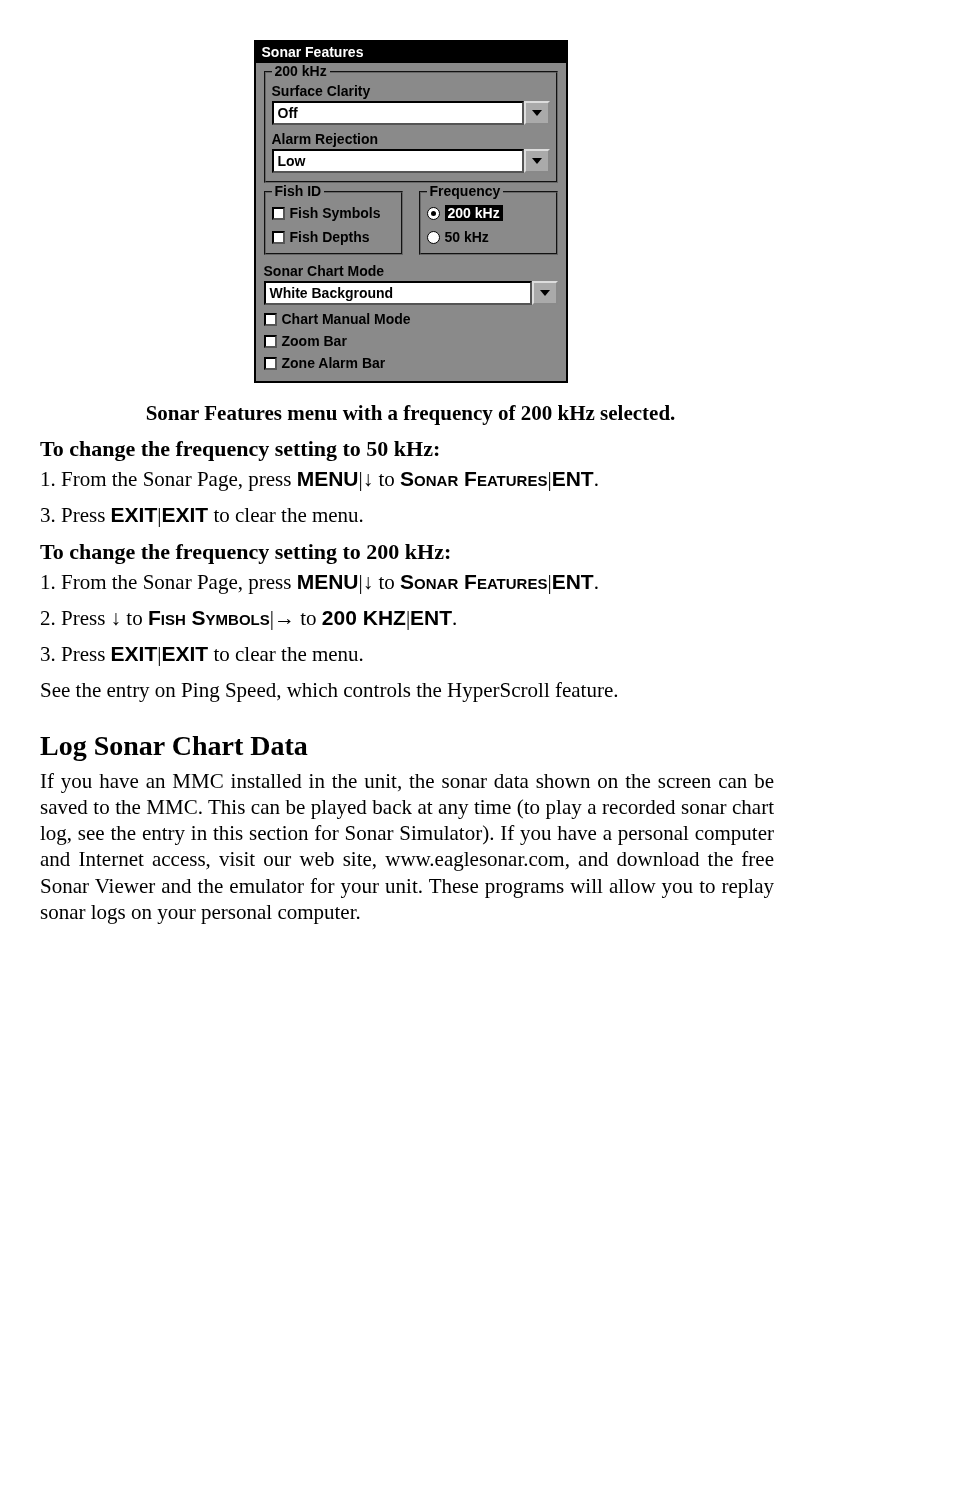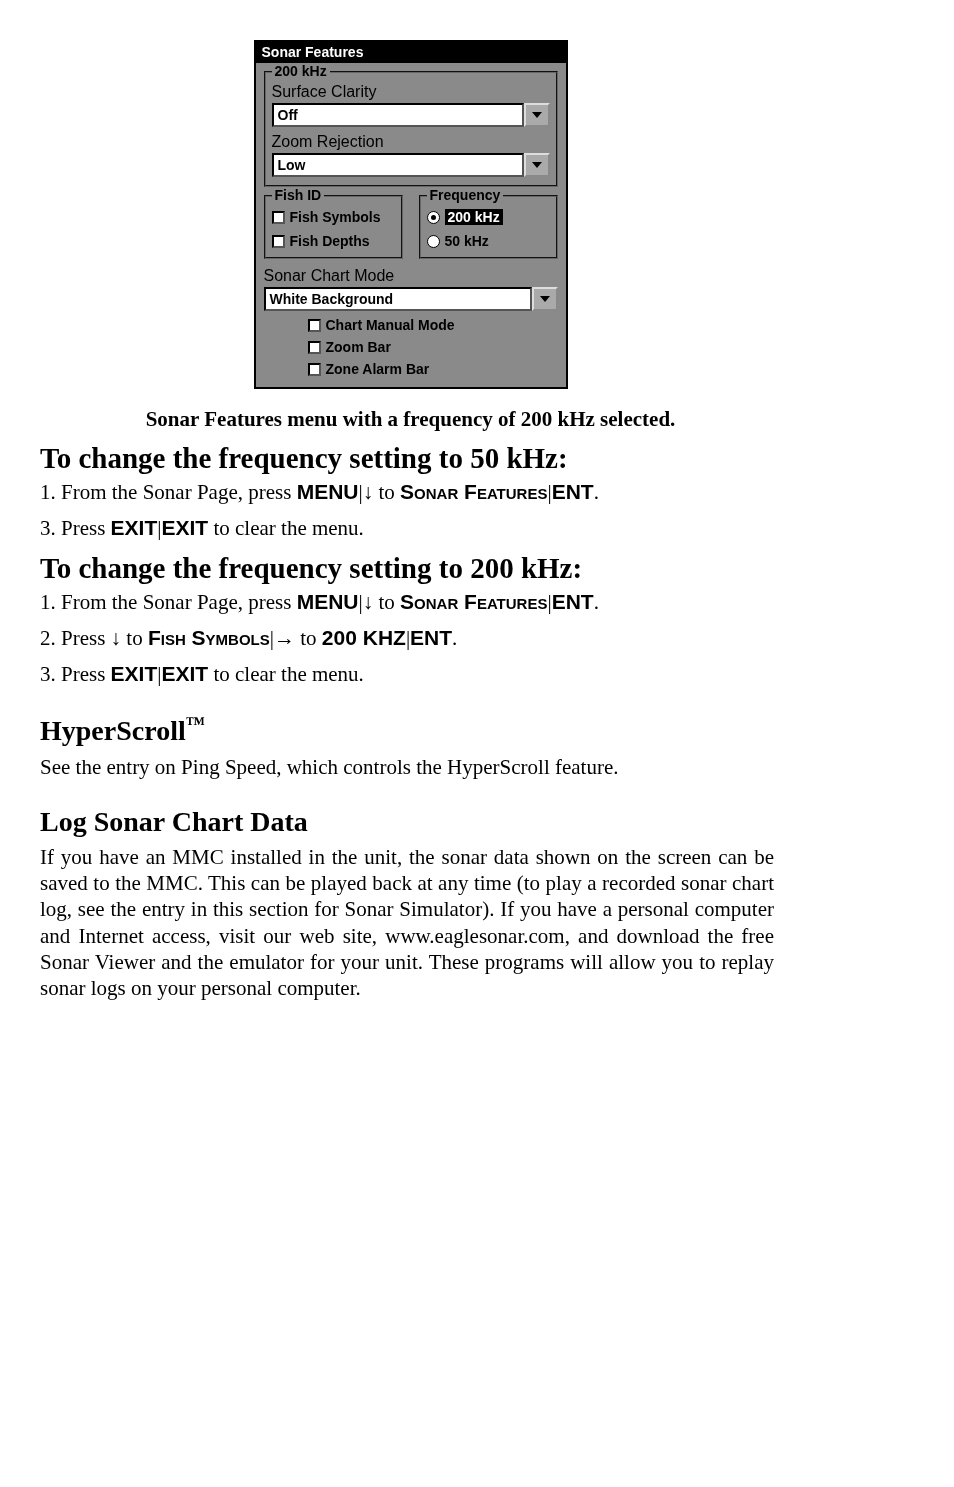--- a/index.html
+++ b/index.html
@@ -58,8 +58,8 @@
     font-size: 14px;
   }
   .subhdr {
-    font-weight: normal;
-    font-size: 16px;
+    font-weight: bold;
+    font-size: 14px;
     margin-top: -8px;
   }
   .combo {

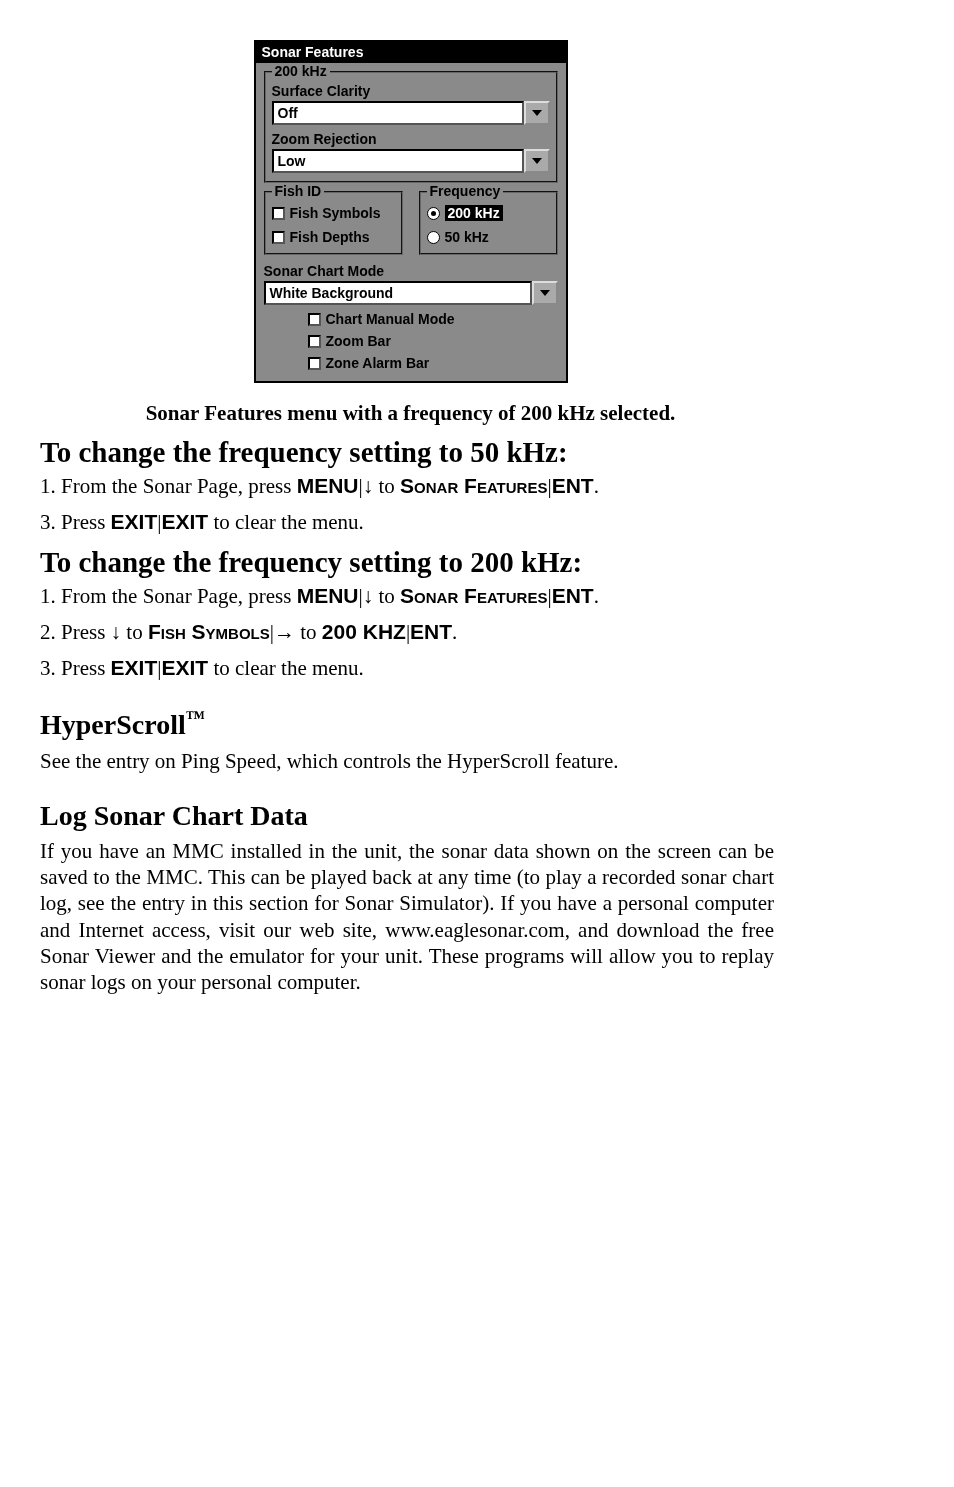--- a/index.html
+++ b/index.html
@@ -195,7 +195,7 @@
                 </svg>
             </div>
           </div>
-          <div class="subhdr" style="margin-top:6px;">Zoom Rejection</div>
+          <div class="subhdr" style="margin-top:6px;">Alarm Rejection</div>
           <div class="combo">
             <div class="combo-field">Low</div>
             <div class="combo-btn">

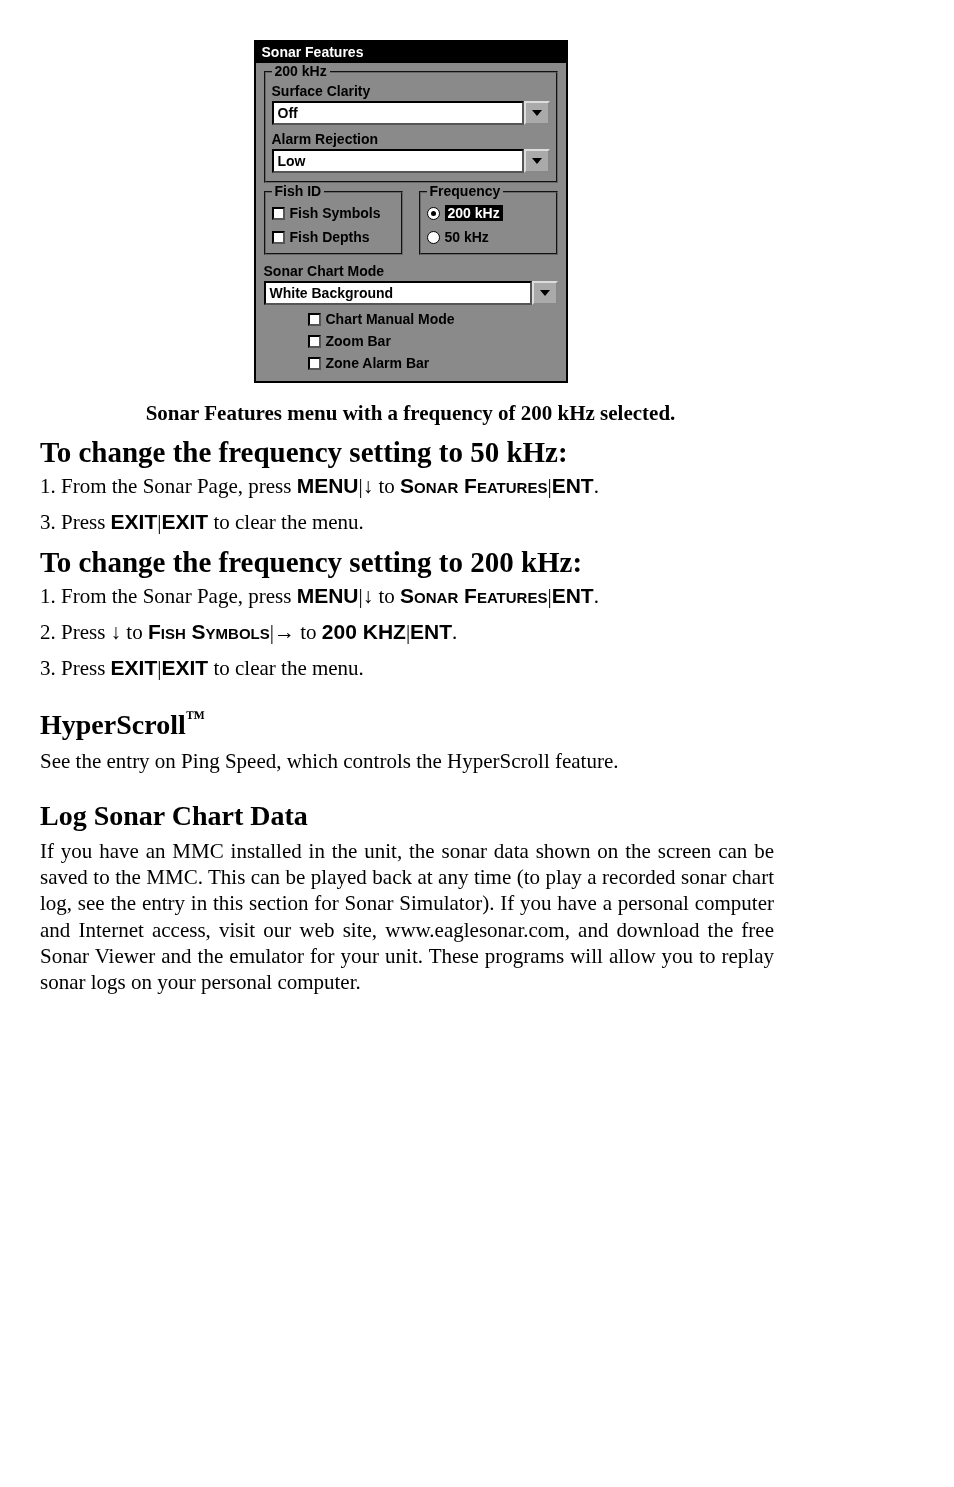--- a/index.html
+++ b/index.html
@@ -101,7 +101,7 @@
     font-size: 14px;
     margin-top: 2px;
   }
-  .chk-row.small { margin-top: 6px; margin-left: 44px; }
+  .chk-row.small { margin-top: 6px; }
   .chkbox {
     width: 13px; height: 13px;
     background: #fff;

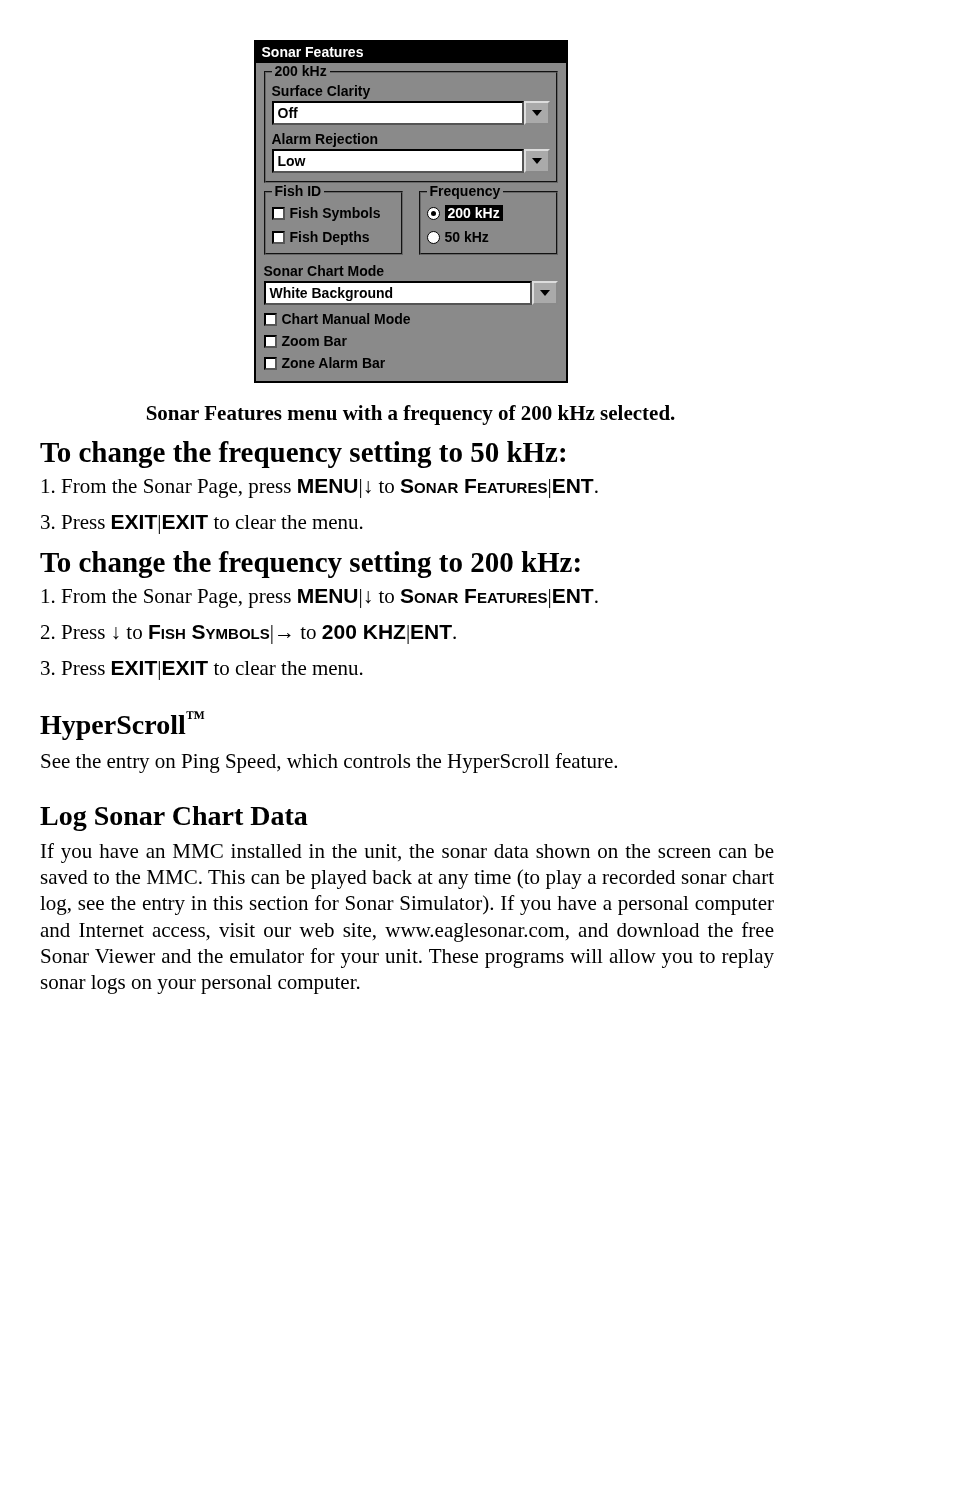--- a/index.html
+++ b/index.html
@@ -139,7 +139,7 @@
   }
   .runhead {
     font-weight: bold;
-    font-size: 29px;
+    font-size: 22px;
     margin: 10px 0 2px 0;
   }
   .step {

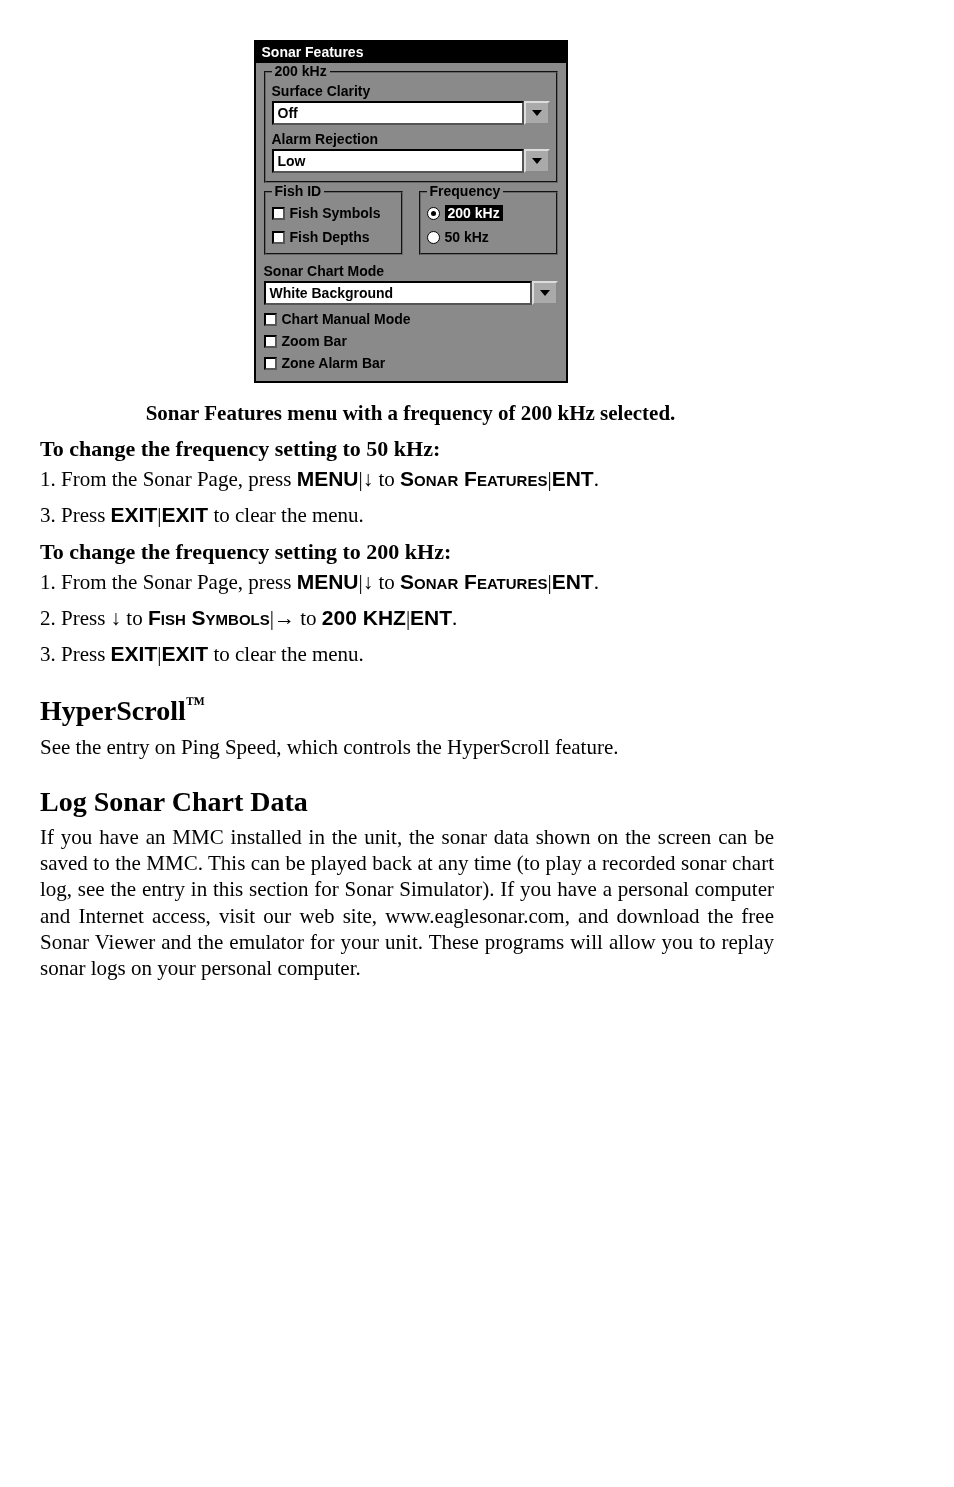--- a/index.html
+++ b/index.html
@@ -278,9 +278,6 @@
     <span>3. Press </span><span class="btn-lbl">EXIT</span><span>|</span><span class="btn-lbl">EXIT</span><span> to clear the menu.</span>
   </div>
 
-  <h2 class="section">
-    <span>HyperScroll</span><span class="tm">™</span>
-  </h2>
   <div class="body-para">See the entry on Ping Speed, which controls the HyperScroll feature.</div>
 
   <h2 class="section">Log Sonar Chart Data</h2>

